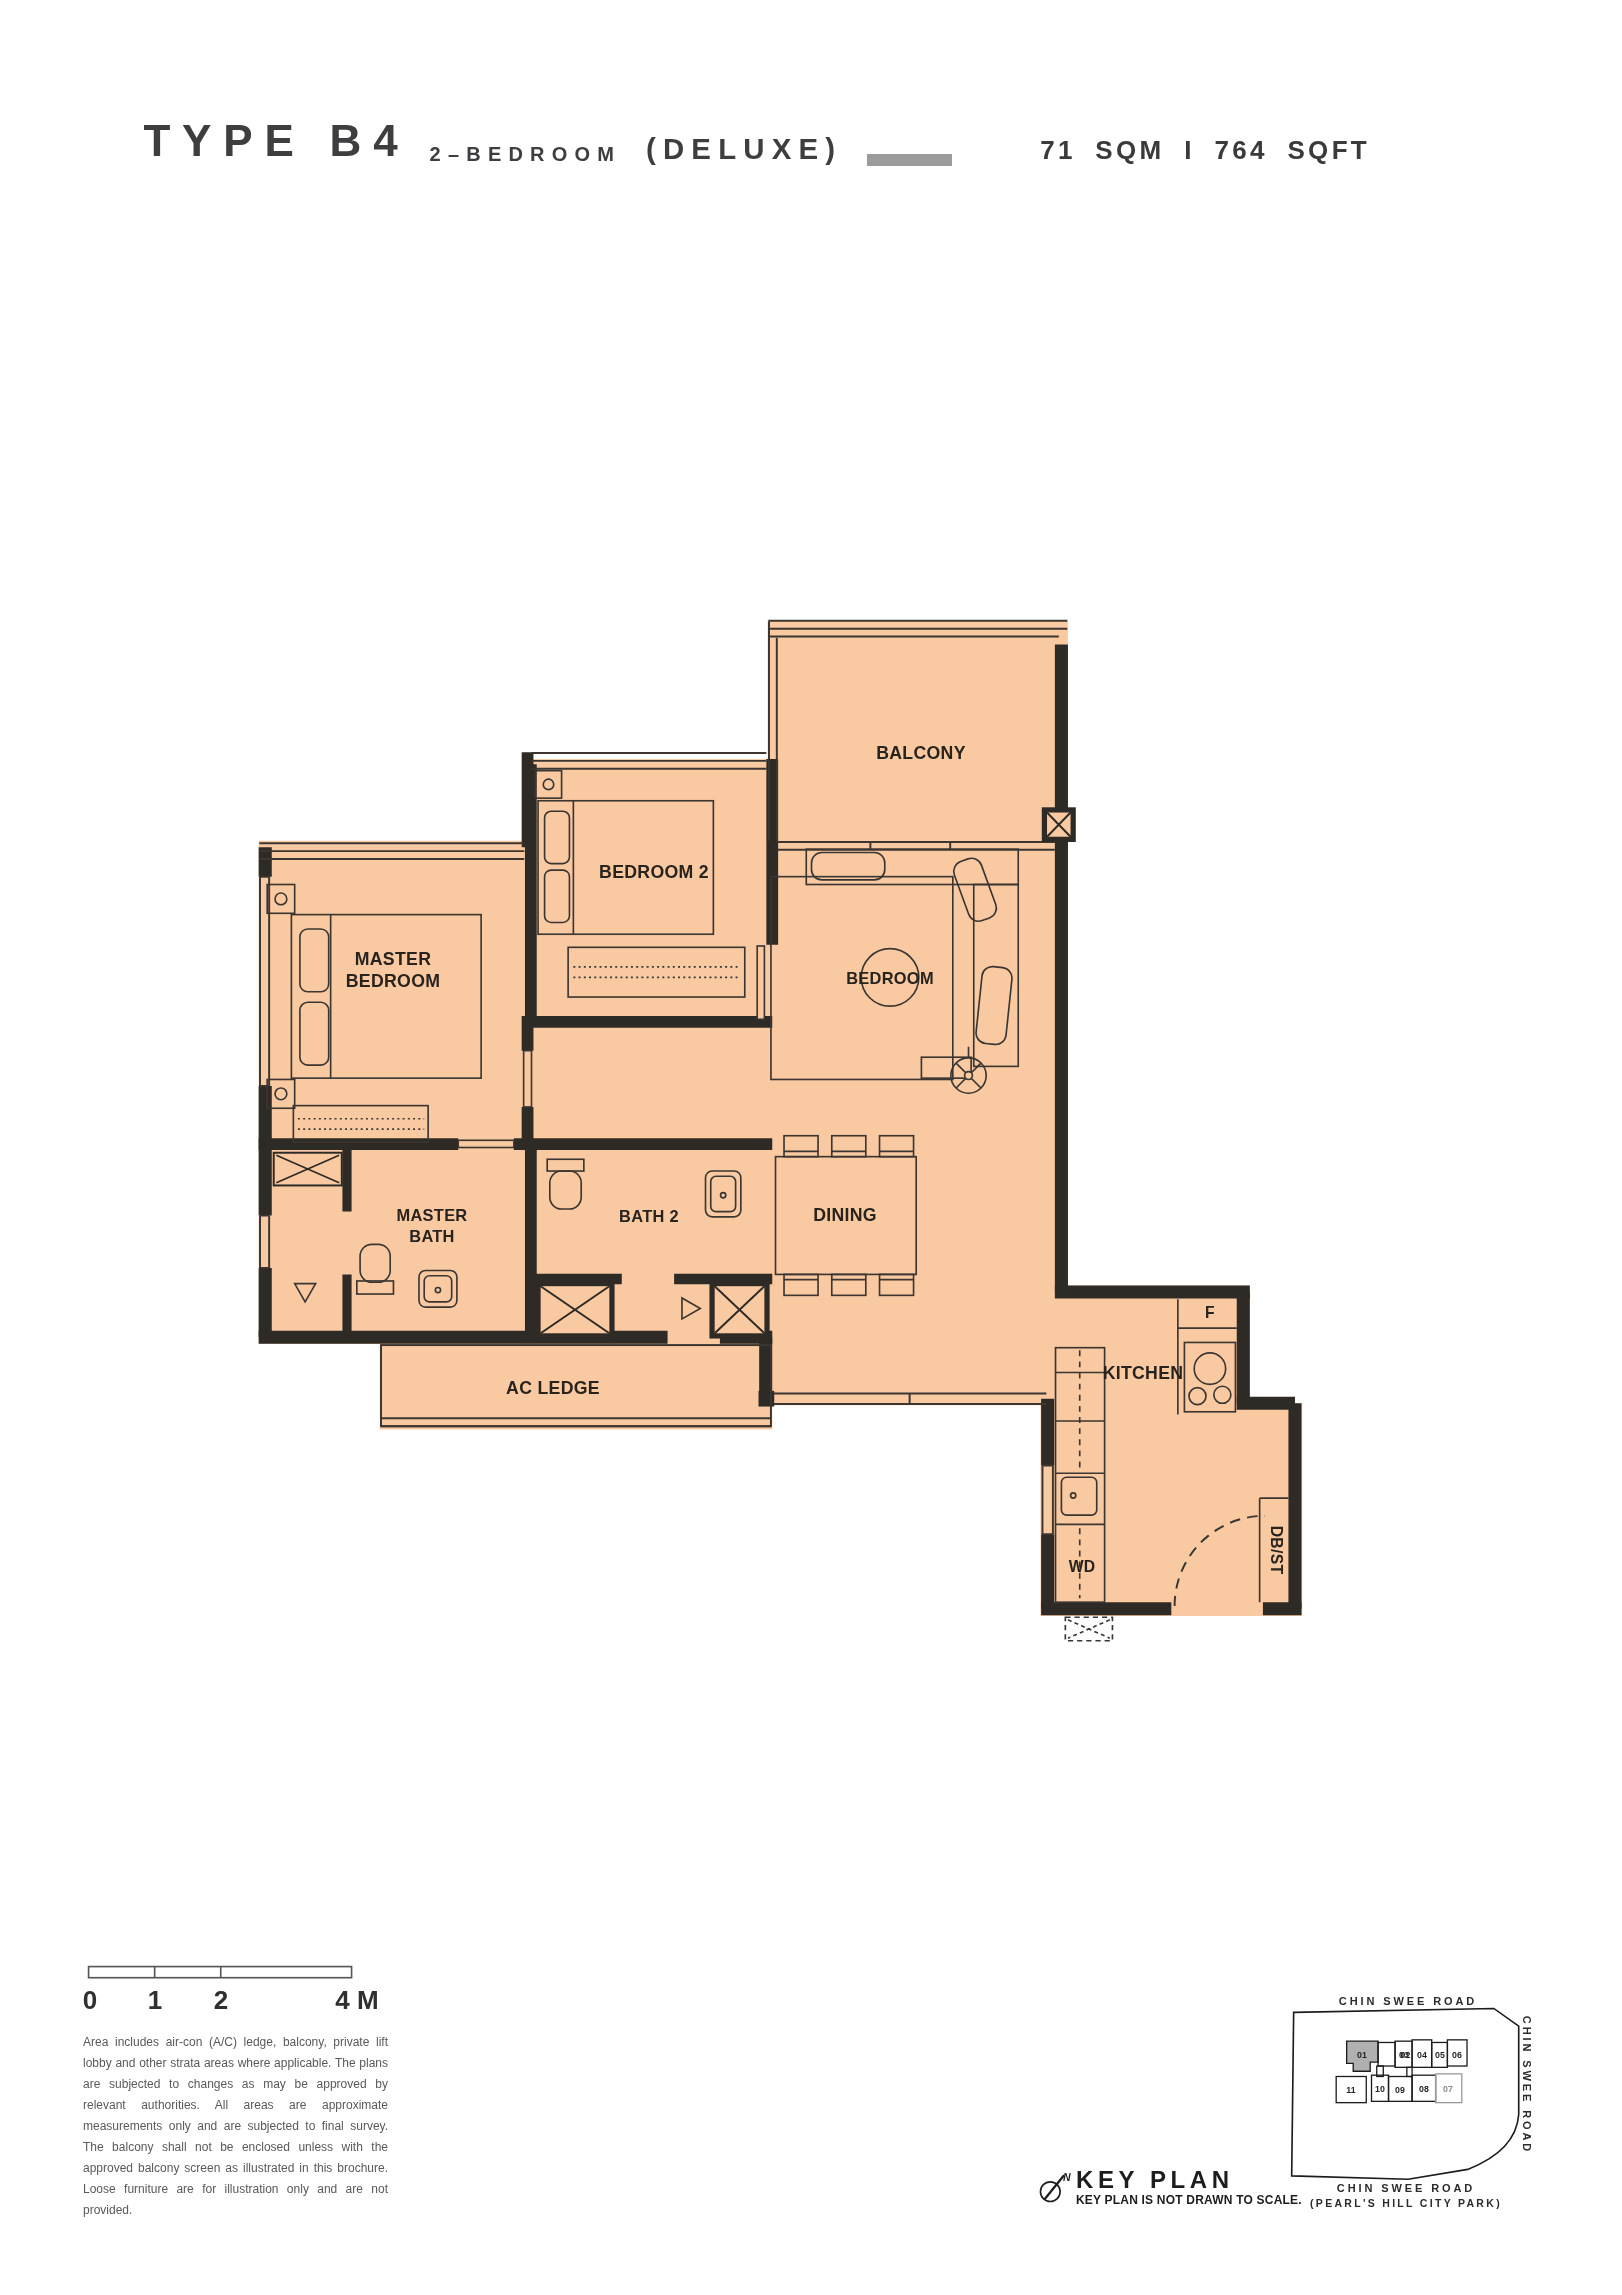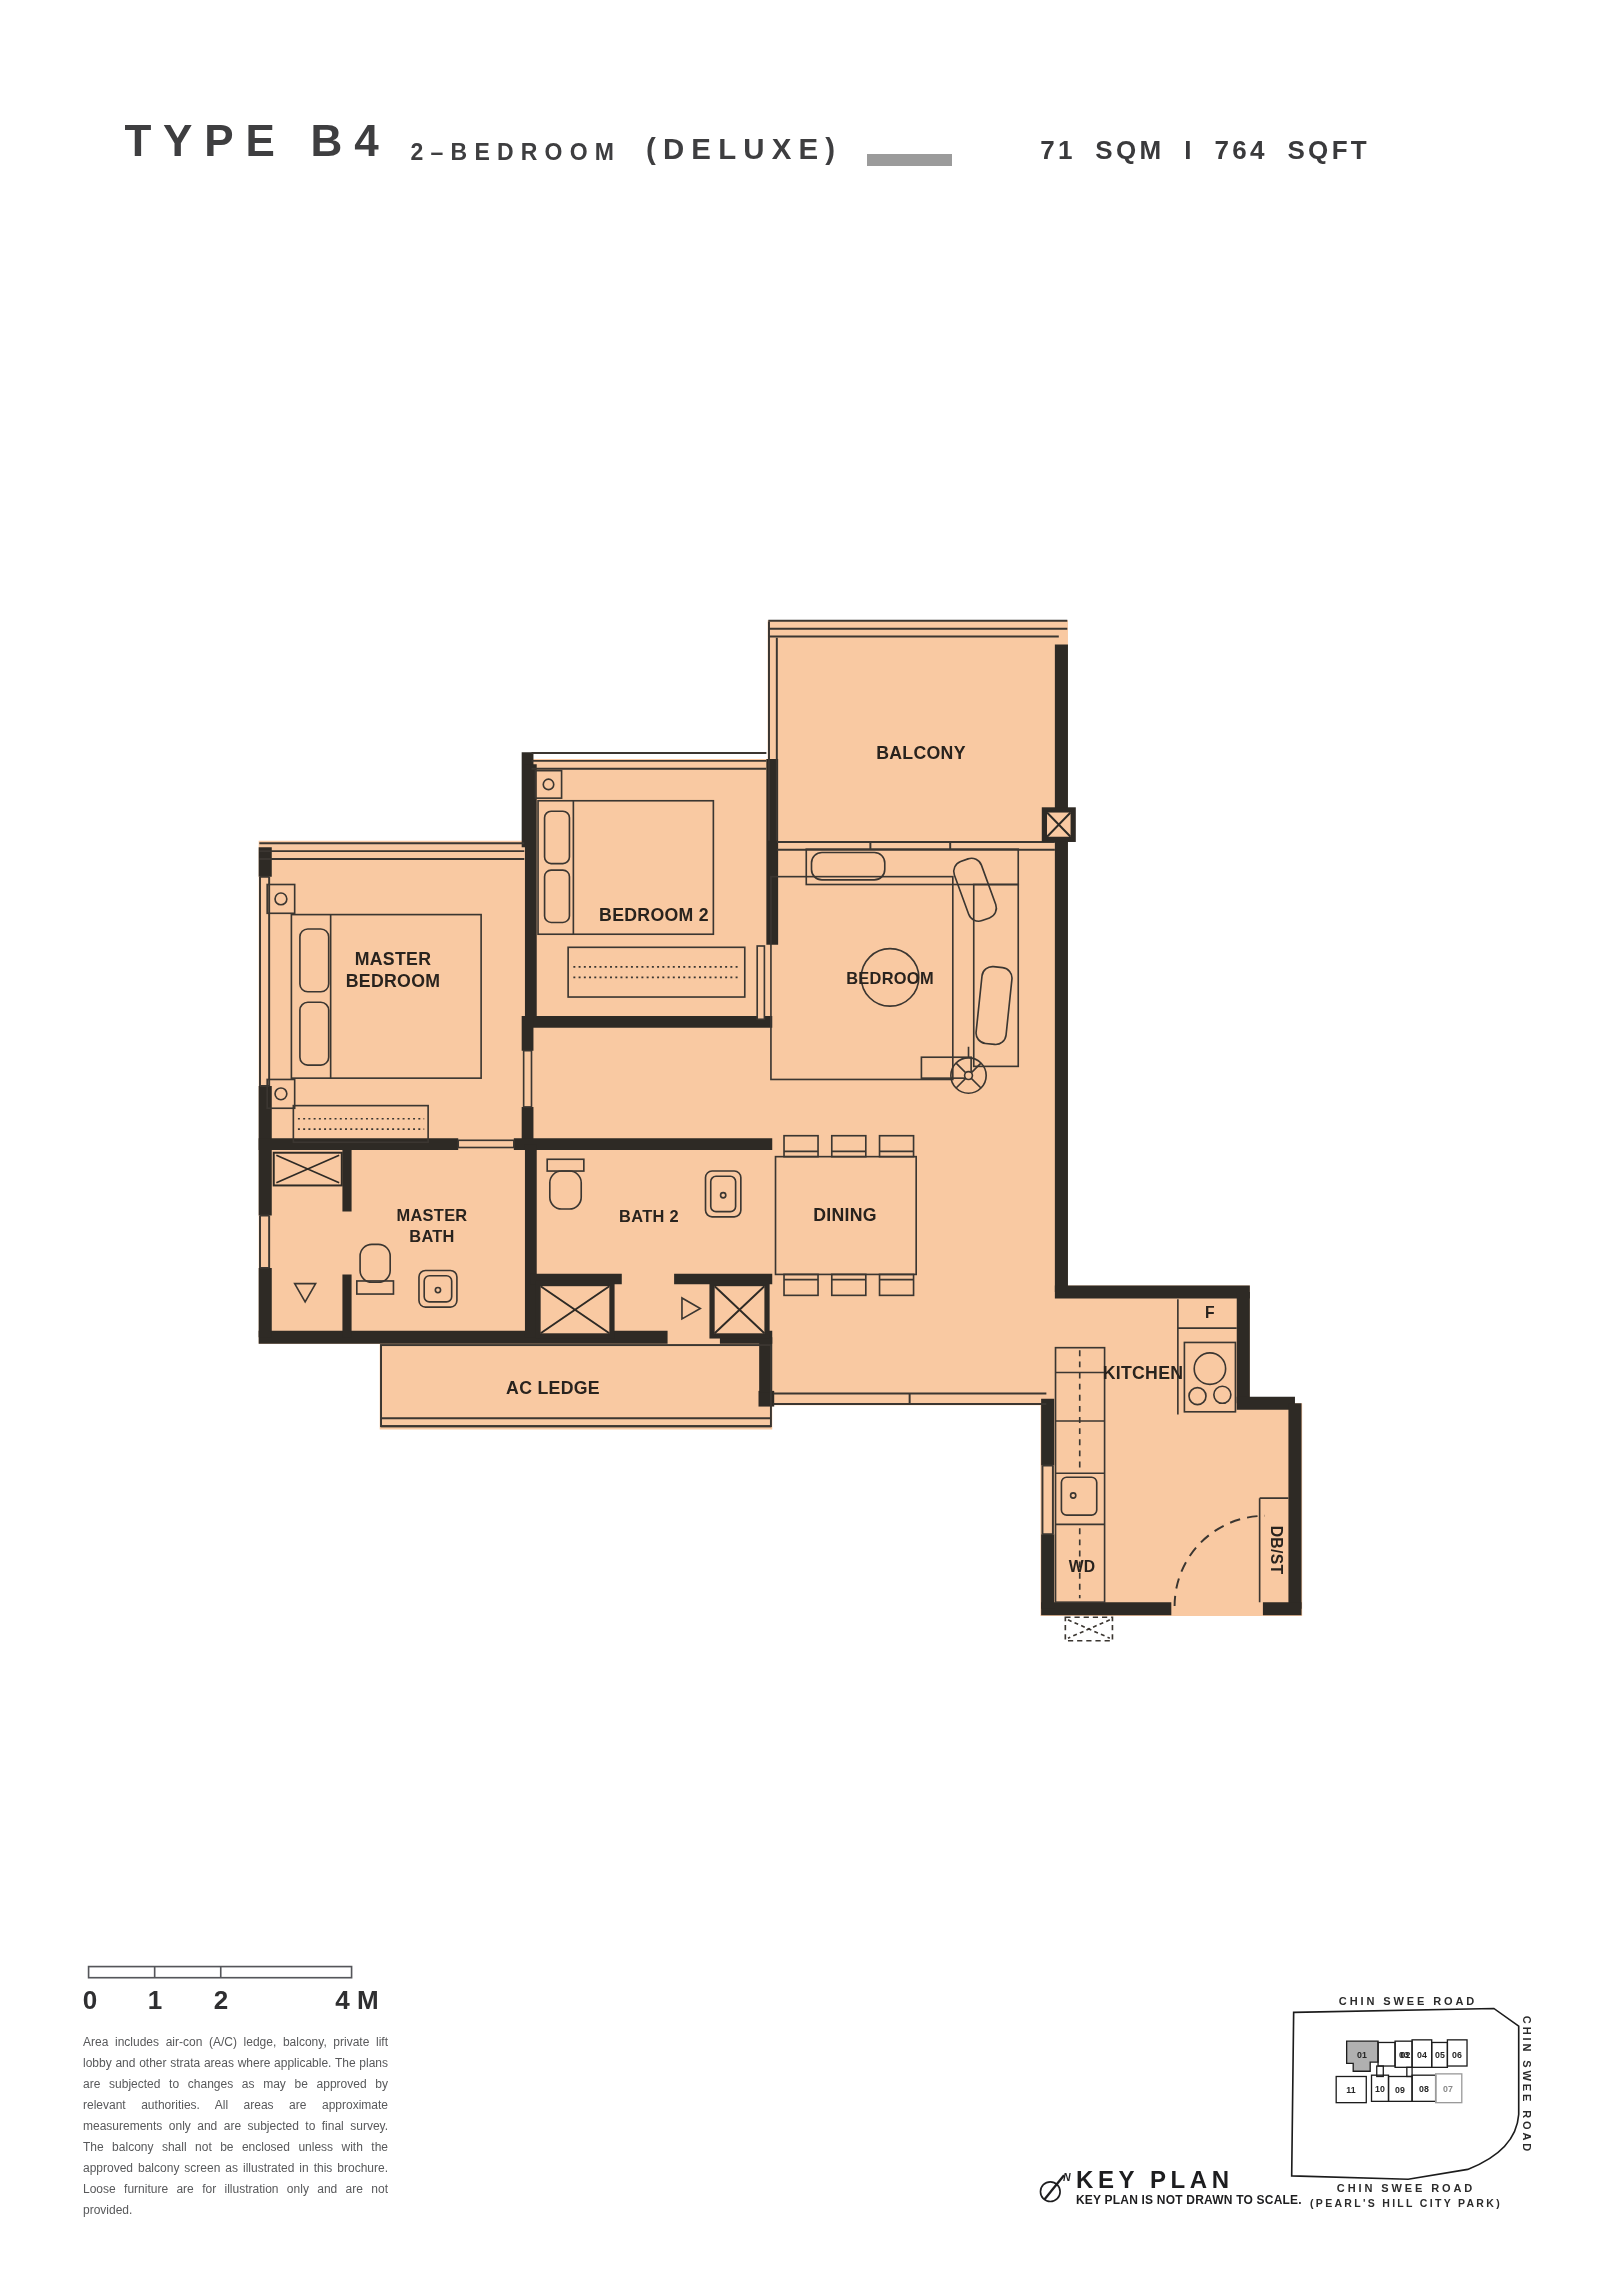--- a/index.html
+++ b/index.html
@@ -9,7 +9,7 @@
   
   .header-col{position:absolute;right:253px;top:85px;display:flex;flex-direction:row;align-items:flex-end;color:#3e3e40;gap:32px;}
   .type-title{font-size:44px;font-weight:600;letter-spacing:11.8px;margin-right:-11.8px;white-space:nowrap;}
-  .sub-title{font-size:23px;font-weight:600;letter-spacing:7.2px;margin-right:-7.2px;margin-top:33px;white-space:nowrap;}
+  .sub-title{font-size:20px;font-weight:600;letter-spacing:7.2px;margin-right:-7.2px;margin-top:33px;white-space:nowrap;}
   .sub-title2{font-size:29.4px;font-weight:600;letter-spacing:7.2px;margin-right:-7.2px;margin-top:19px;white-space:nowrap;}
   .grey-bar{width:85px;height:12.4px;margin-top:44px;margin-right:56px;}
   .area-line{font-size:26px;font-weight:600;letter-spacing:3.3px;word-spacing:9.2px;margin-top:50px;color:#3a3a3c;white-space:nowrap;}

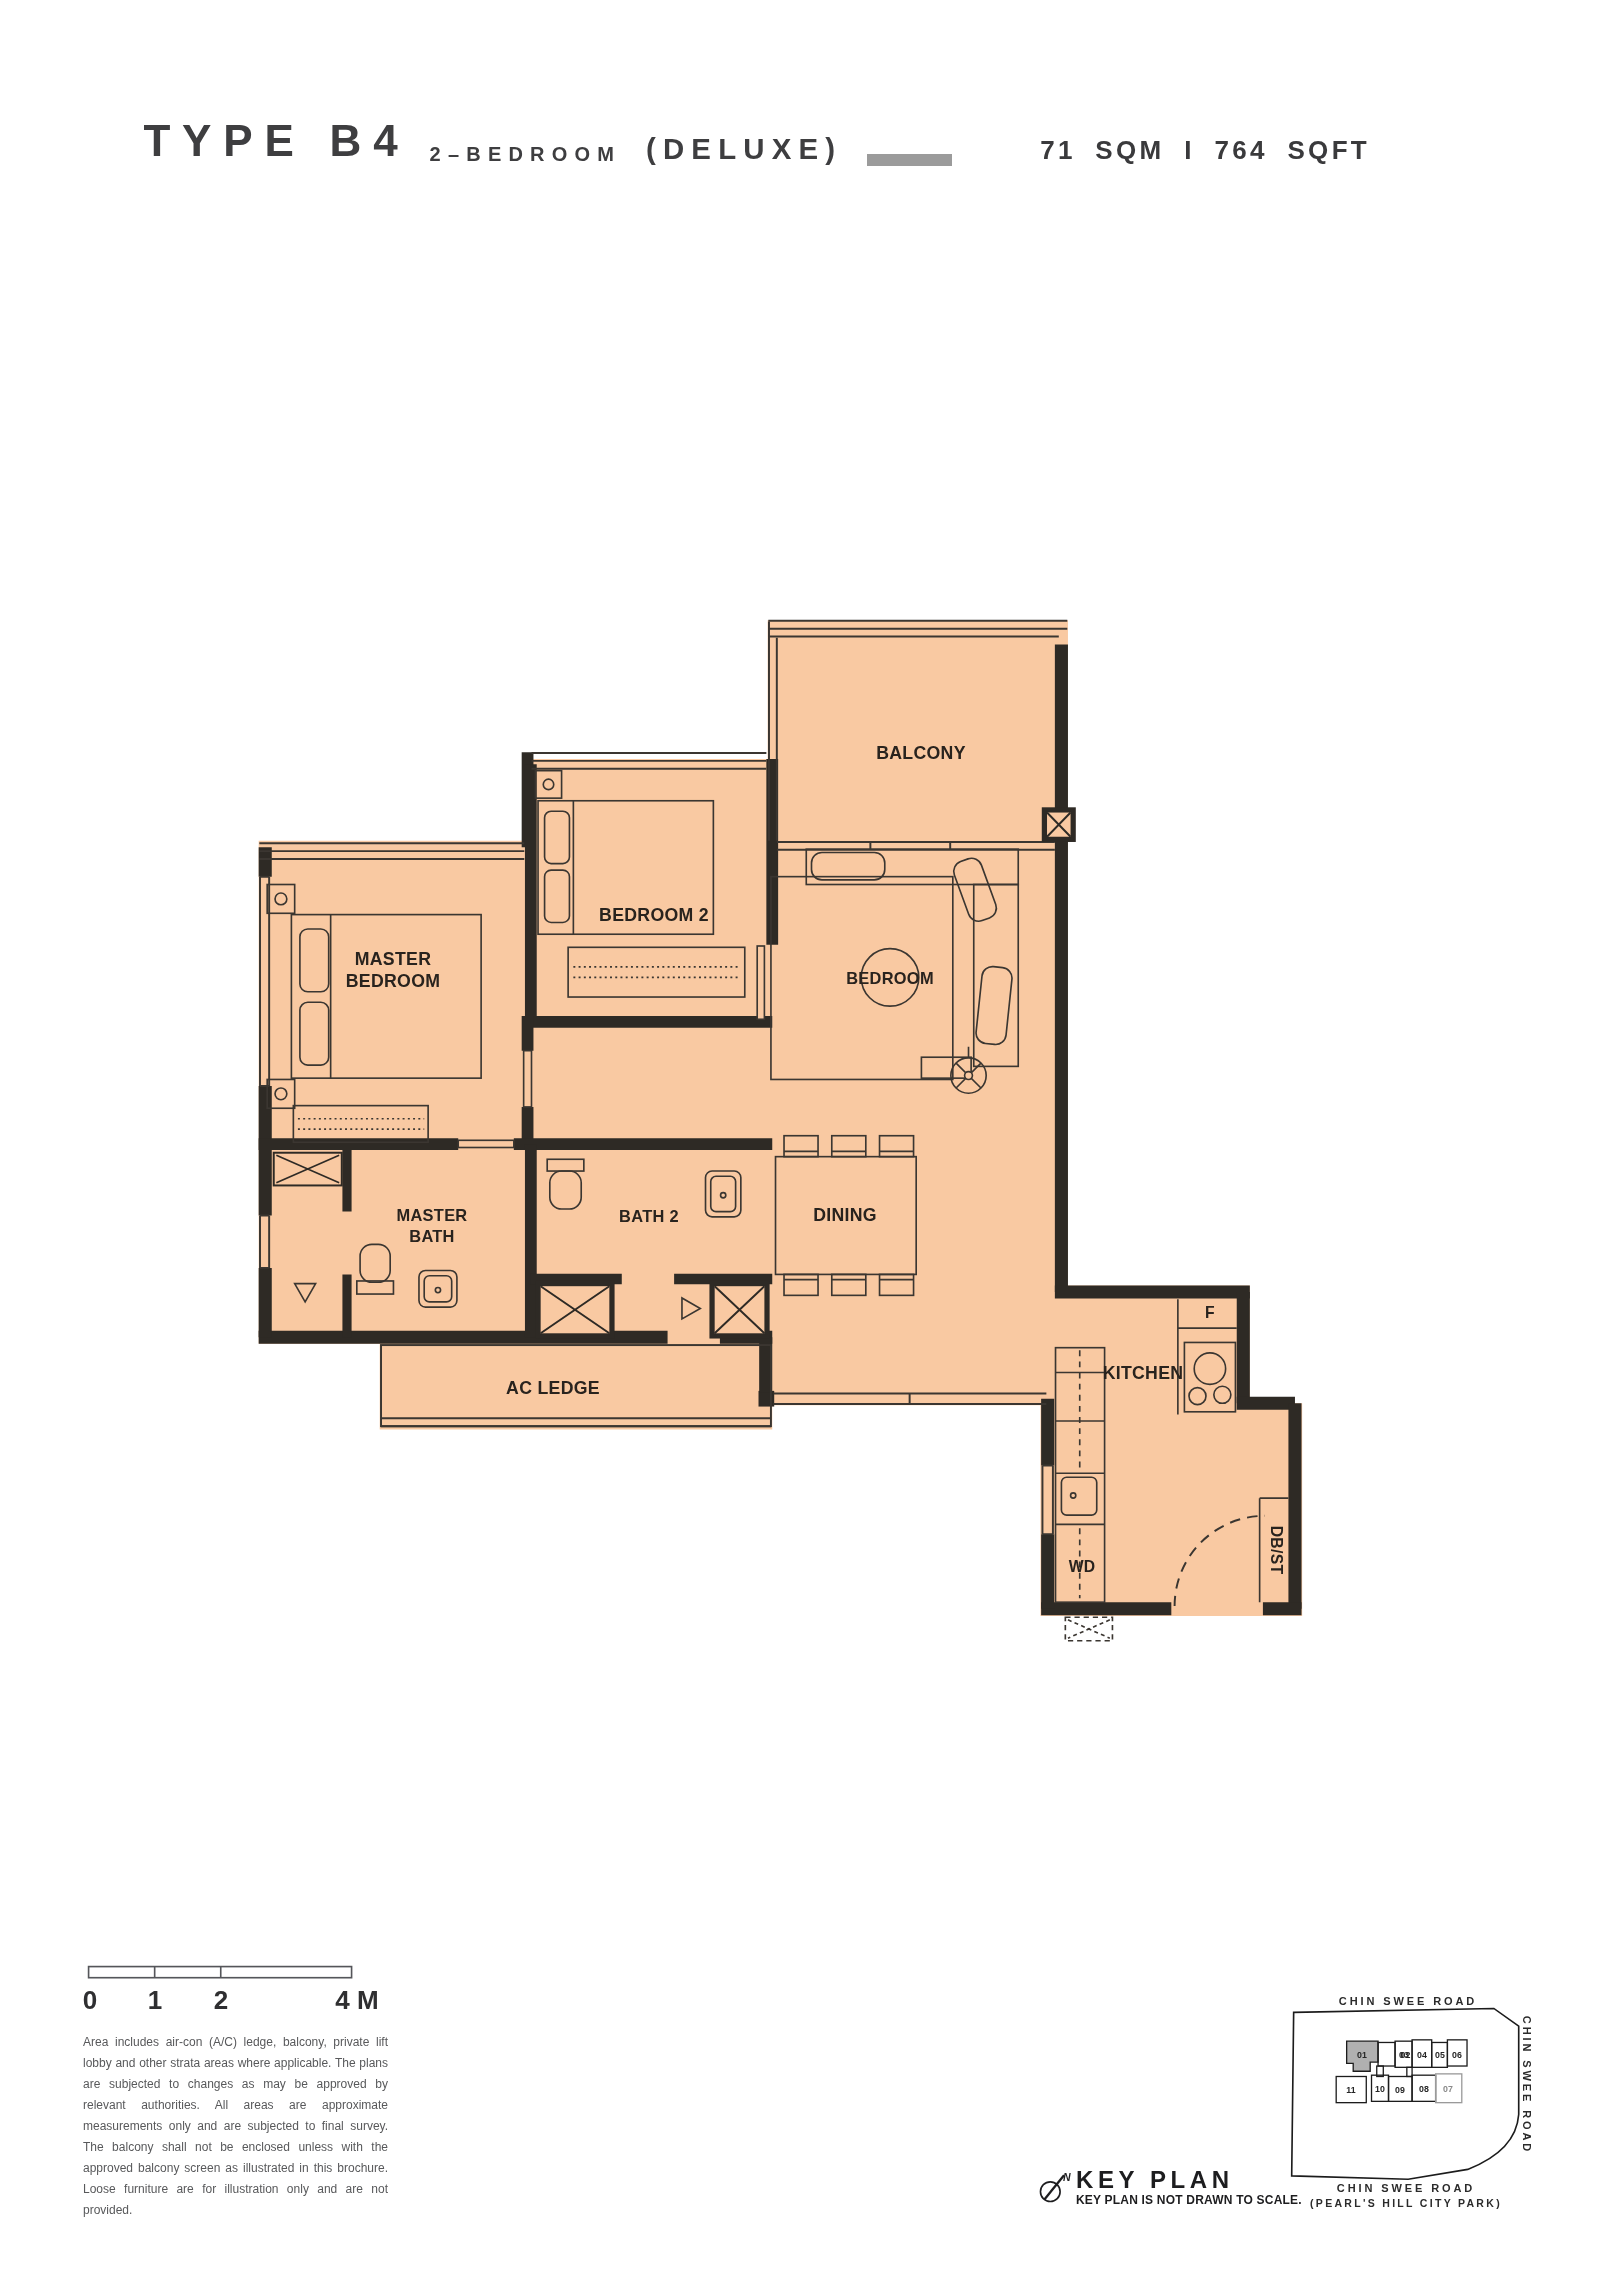--- a/index.html
+++ b/index.html
@@ -232,7 +232,7 @@
 </div>
 
 <div class="plan-label" style="left:921px;top:753px;">BALCONY</div>
-<div class="plan-label" style="left:654px;top:915px;">BEDROOM 2</div>
+<div class="plan-label" style="left:654px;top:872px;">BEDROOM 2</div>
 <div class="plan-label" style="left:393px;top:970px;">MASTER
 BEDROOM</div>
 <div class="plan-label" style="left:890px;top:978px;font-size:16.4px;">BEDROOM</div>

